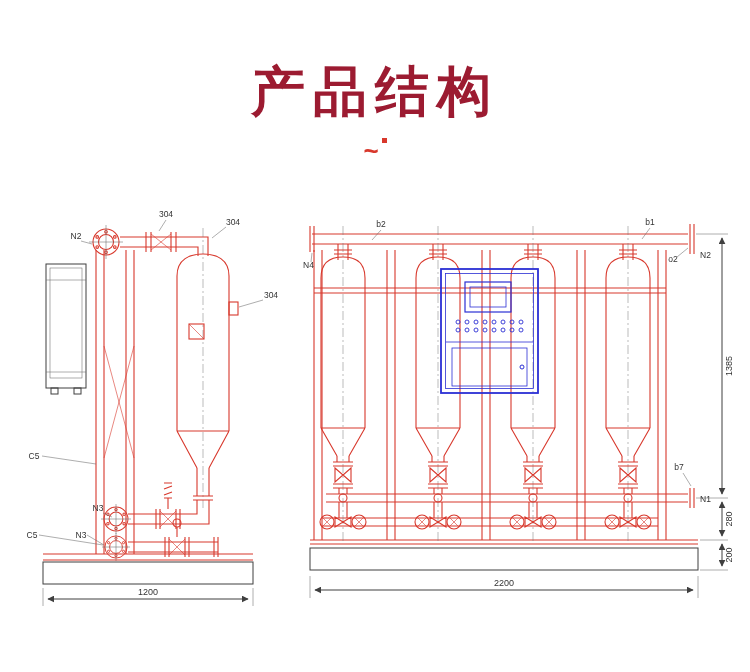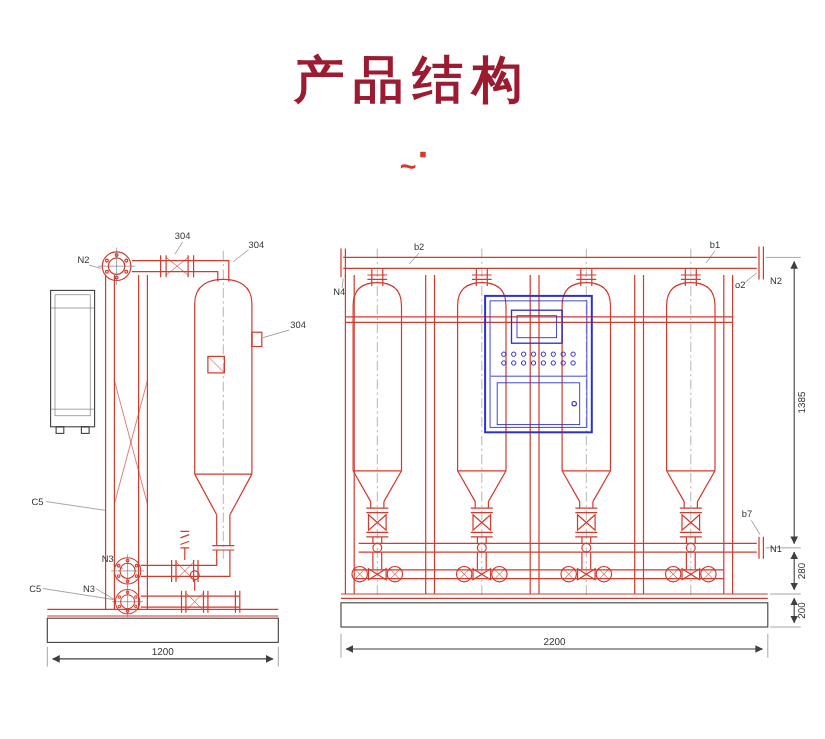--- a/index.html
+++ b/index.html
@@ -12,9 +12,9 @@
     font-family: "Liberation Sans", "DejaVu Sans", sans-serif;
   }
   .page-title {
-    position: absolute; top: 42px; left: 0; width: 100%;
+    position: absolute; top: 56px; left: 0; width: 100%;
     margin: 0; text-align: center;
-    font-size: 46px; font-weight: 900; letter-spacing: 8px;
+    font-size: 54px; font-weight: 900; letter-spacing: 8px;
     color: #9c1b31;
   }
   .title-divider {

